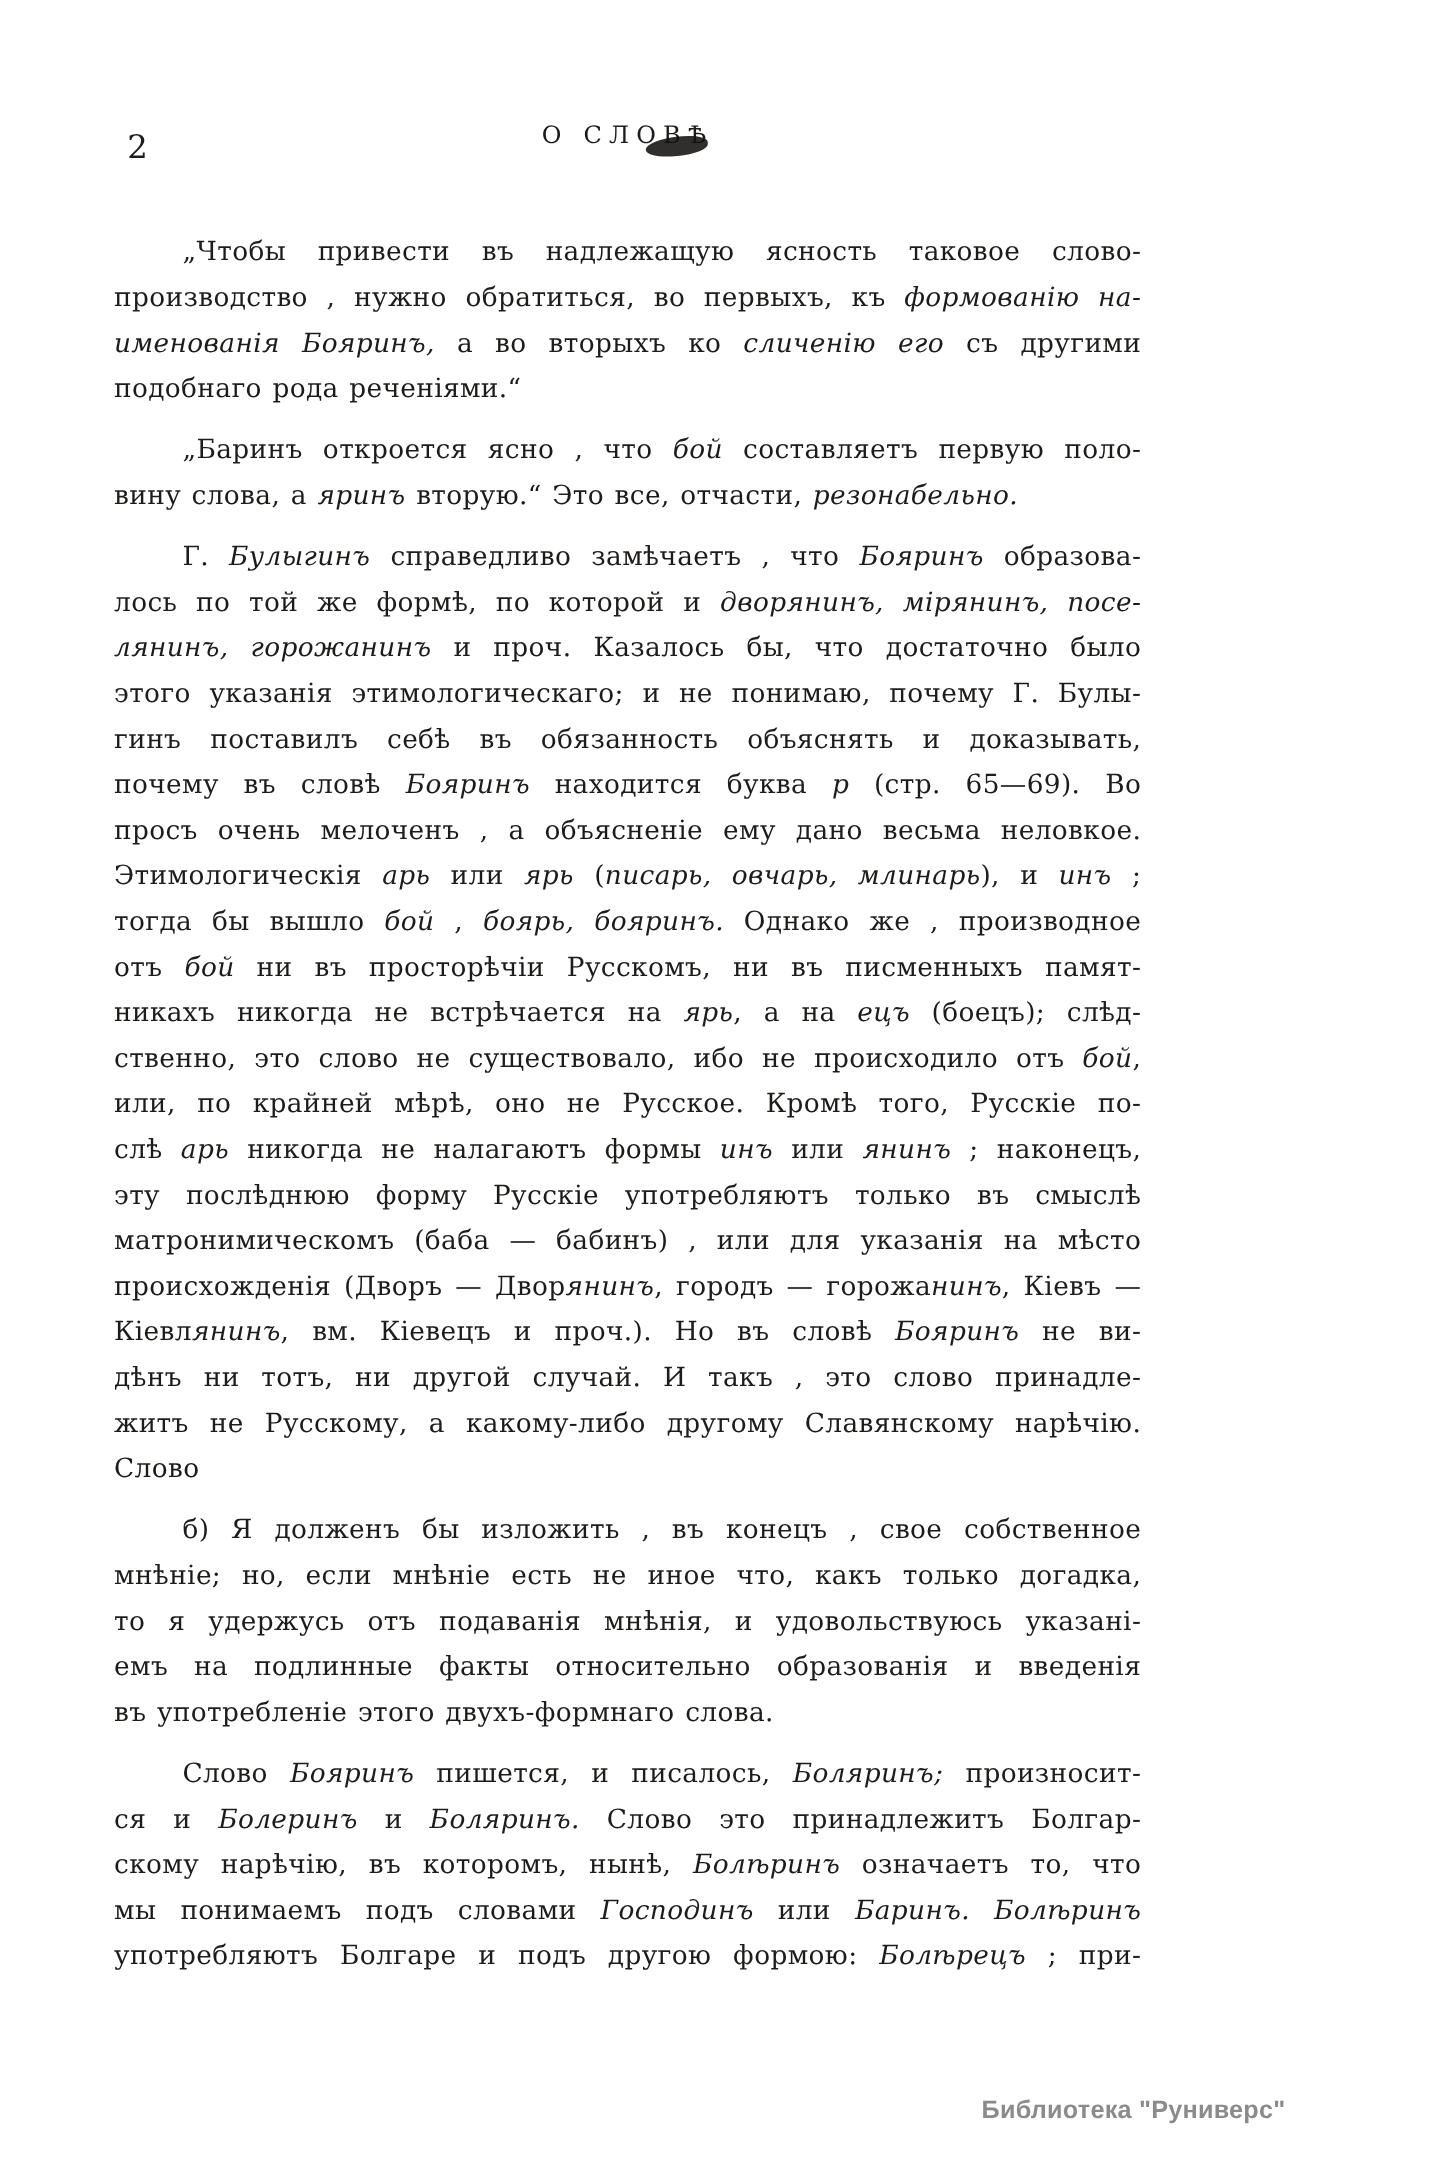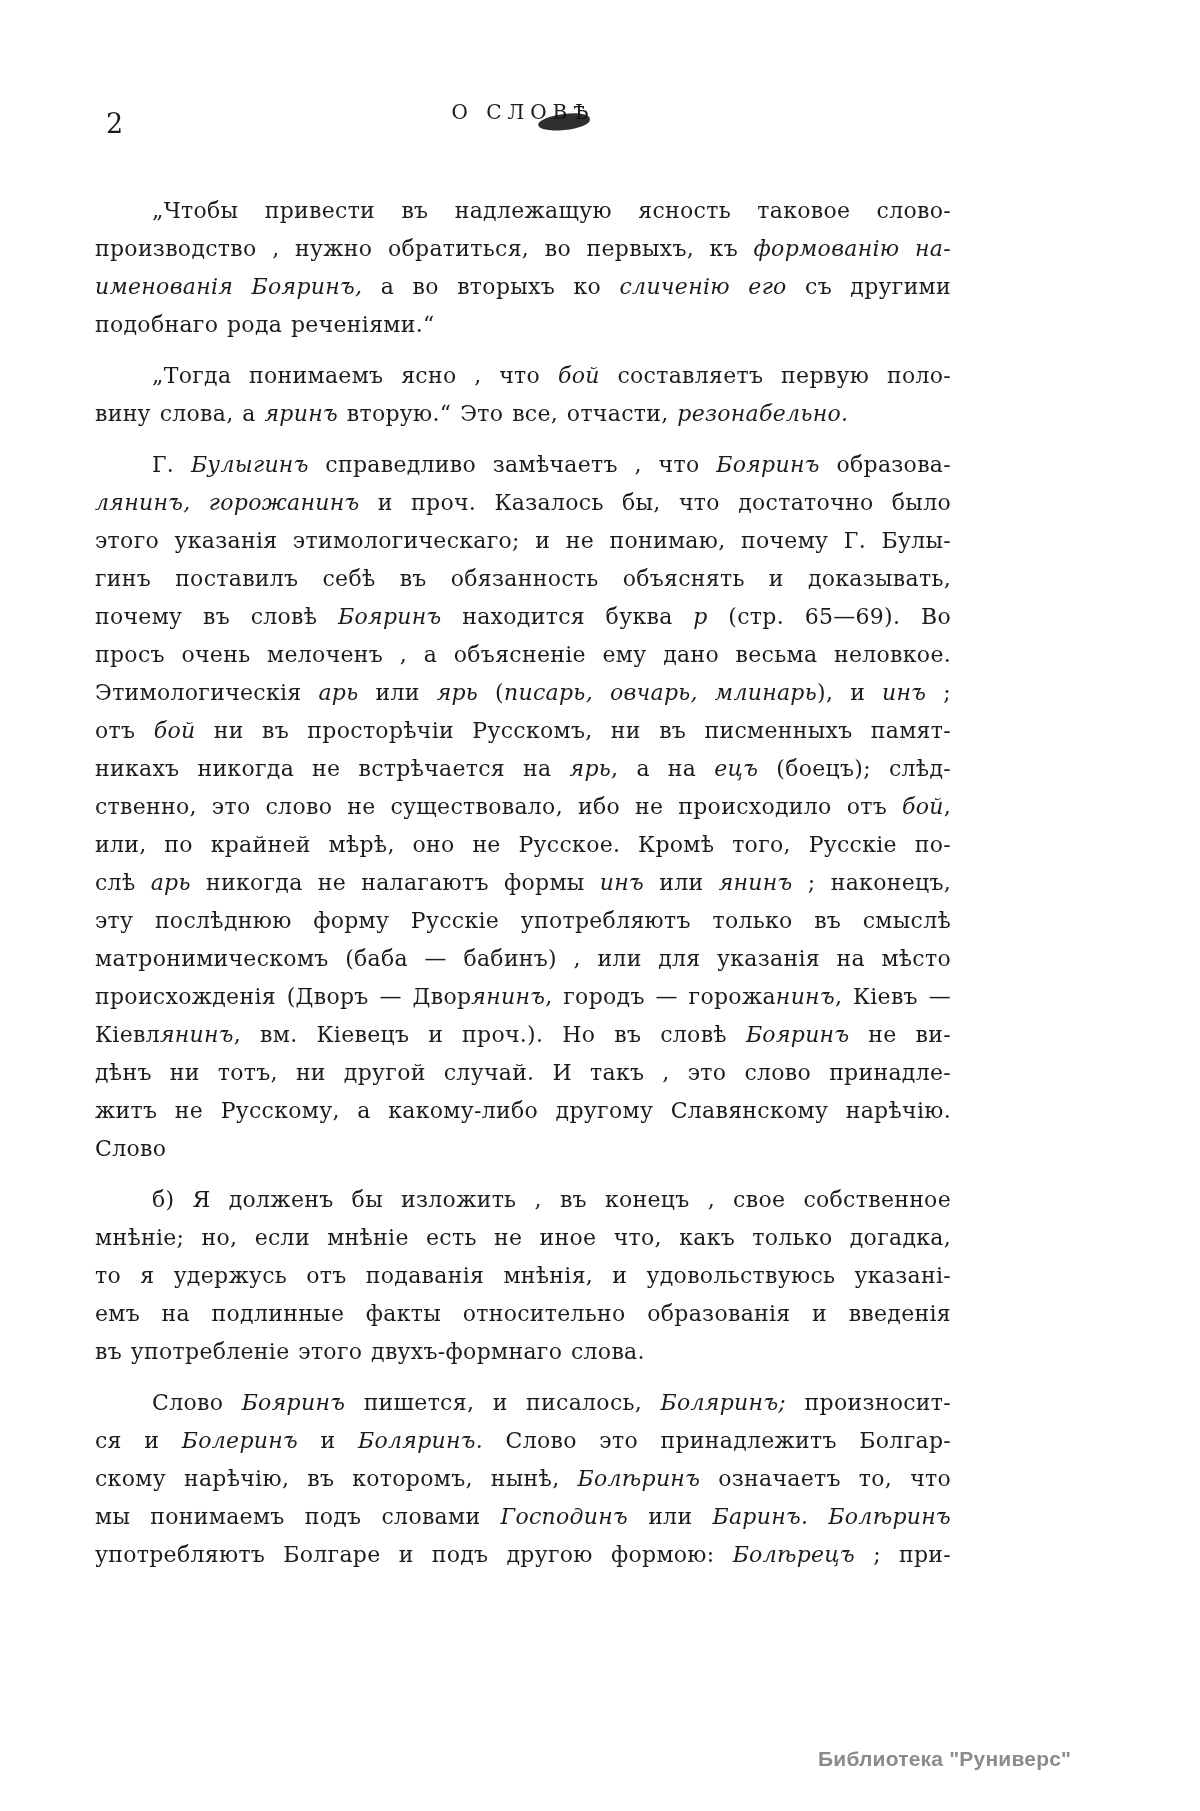--- a/index.html
+++ b/index.html
@@ -53,7 +53,7 @@
         <div class="line nojust"><span class="rm">подобнаго рода реченіями.“</span></div>
       </div>
       <div class="para">
-        <div class="line indent"><span class="rm">„Тогда понимаемъ ясно , что </span><span class="it">бой</span><span class="rm"> составляетъ первую поло-</span></div>
+        <div class="line indent"><span class="rm">„Баринъ откроется ясно , что </span><span class="it">бой</span><span class="rm"> составляетъ первую поло-</span></div>
         <div class="line nojust"><span class="rm">вину слова, а </span><span class="it">яринъ</span><span class="rm"> вторую.“ Это все, отчасти, </span><span class="it">резонабельно.</span></div>
       </div>
       <div class="para">

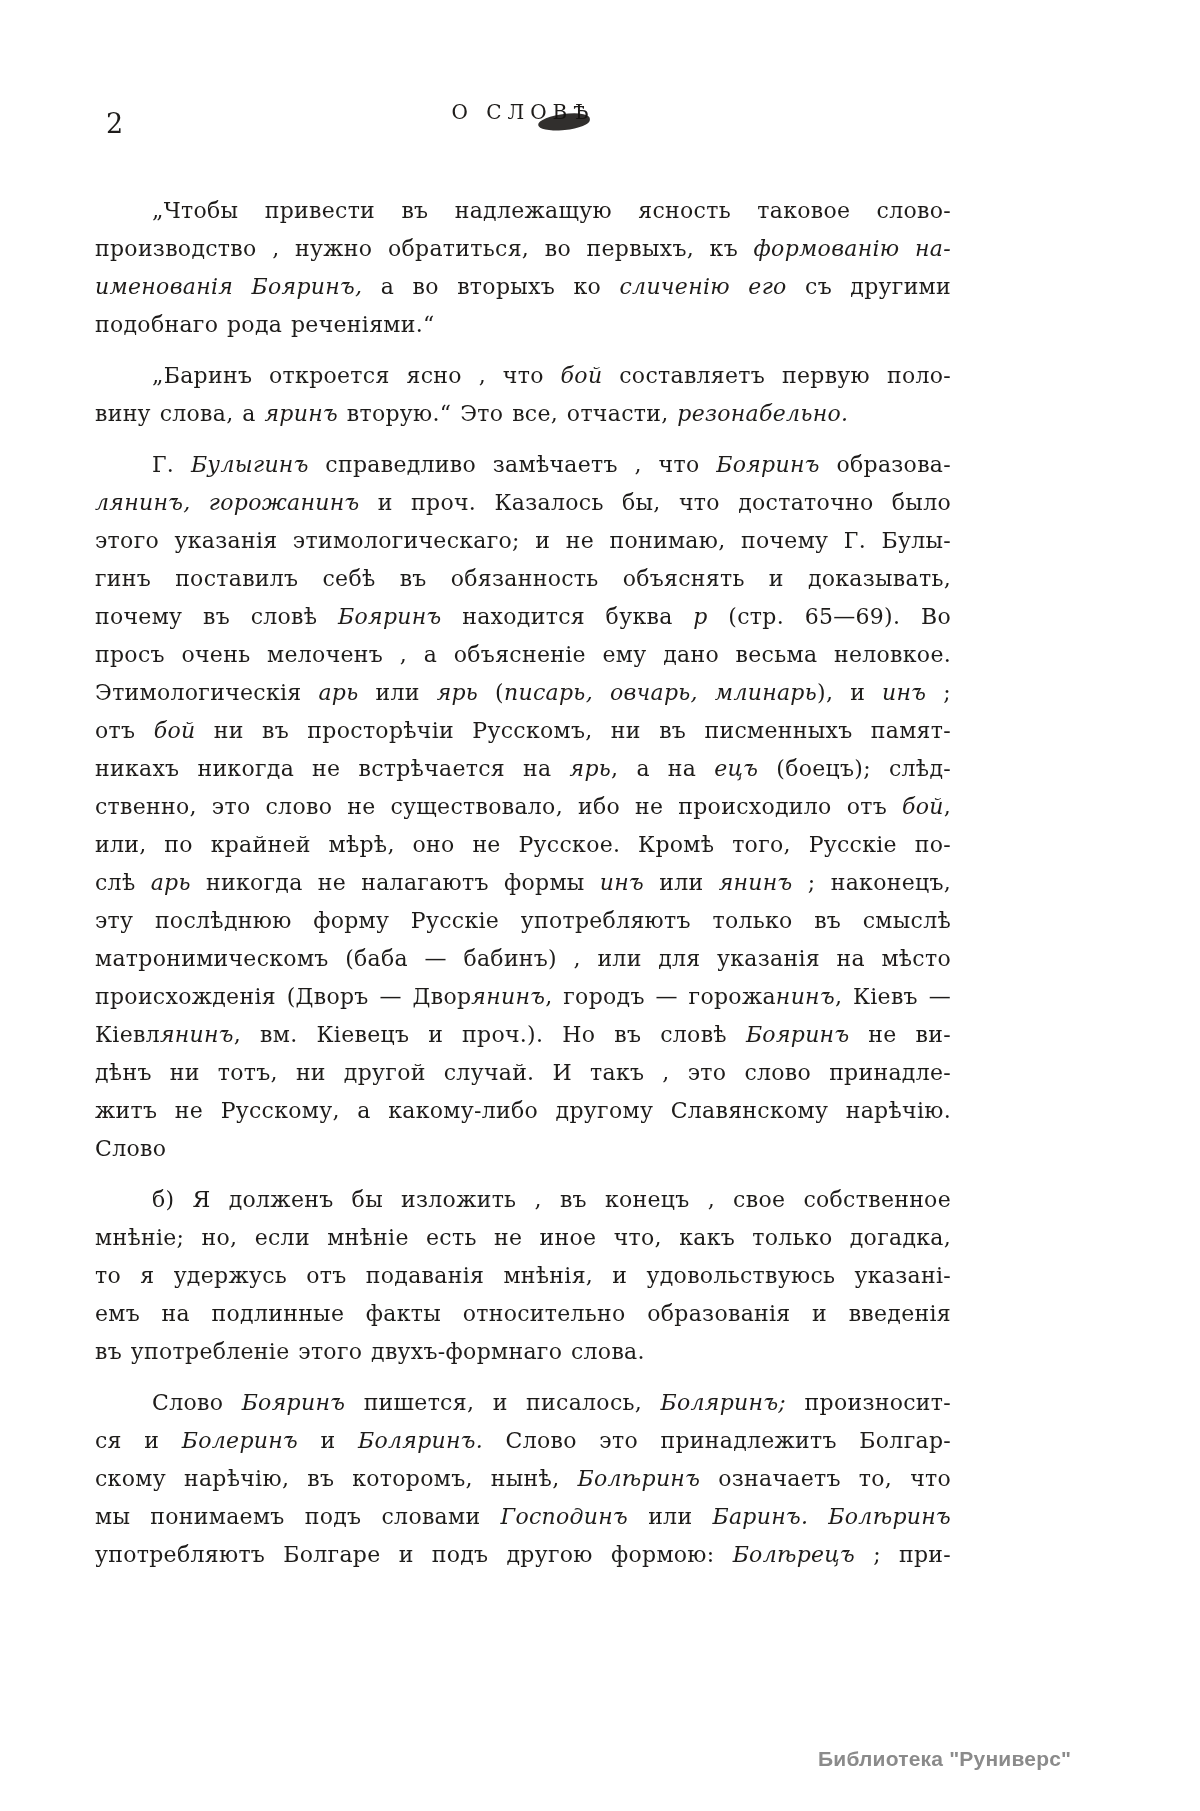--- a/index.html
+++ b/index.html
@@ -58,6 +58,7 @@
       </div>
       <div class="para">
         <div class="line indent"><span class="rm">Г. </span><span class="it">Булыгинъ</span><span class="rm"> справедливо замѣчаетъ , что </span><span class="it">Бояринъ</span><span class="rm"> образова-</span></div>
+        <div class="line"><span class="rm">лось по той же формѣ, по которой и </span><span class="it">дворянинъ, мірянинъ, посе-</span></div>
         <div class="line"><span class="it">лянинъ, горожанинъ</span><span class="rm"> и проч. Казалось бы, что достаточно было</span></div>
         <div class="line"><span class="rm">этого указанія этимологическаго; и не понимаю, почему Г. Булы-</span></div>
         <div class="line"><span class="rm">гинъ поставилъ себѣ въ обязанность объяснять и доказывать,</span></div>

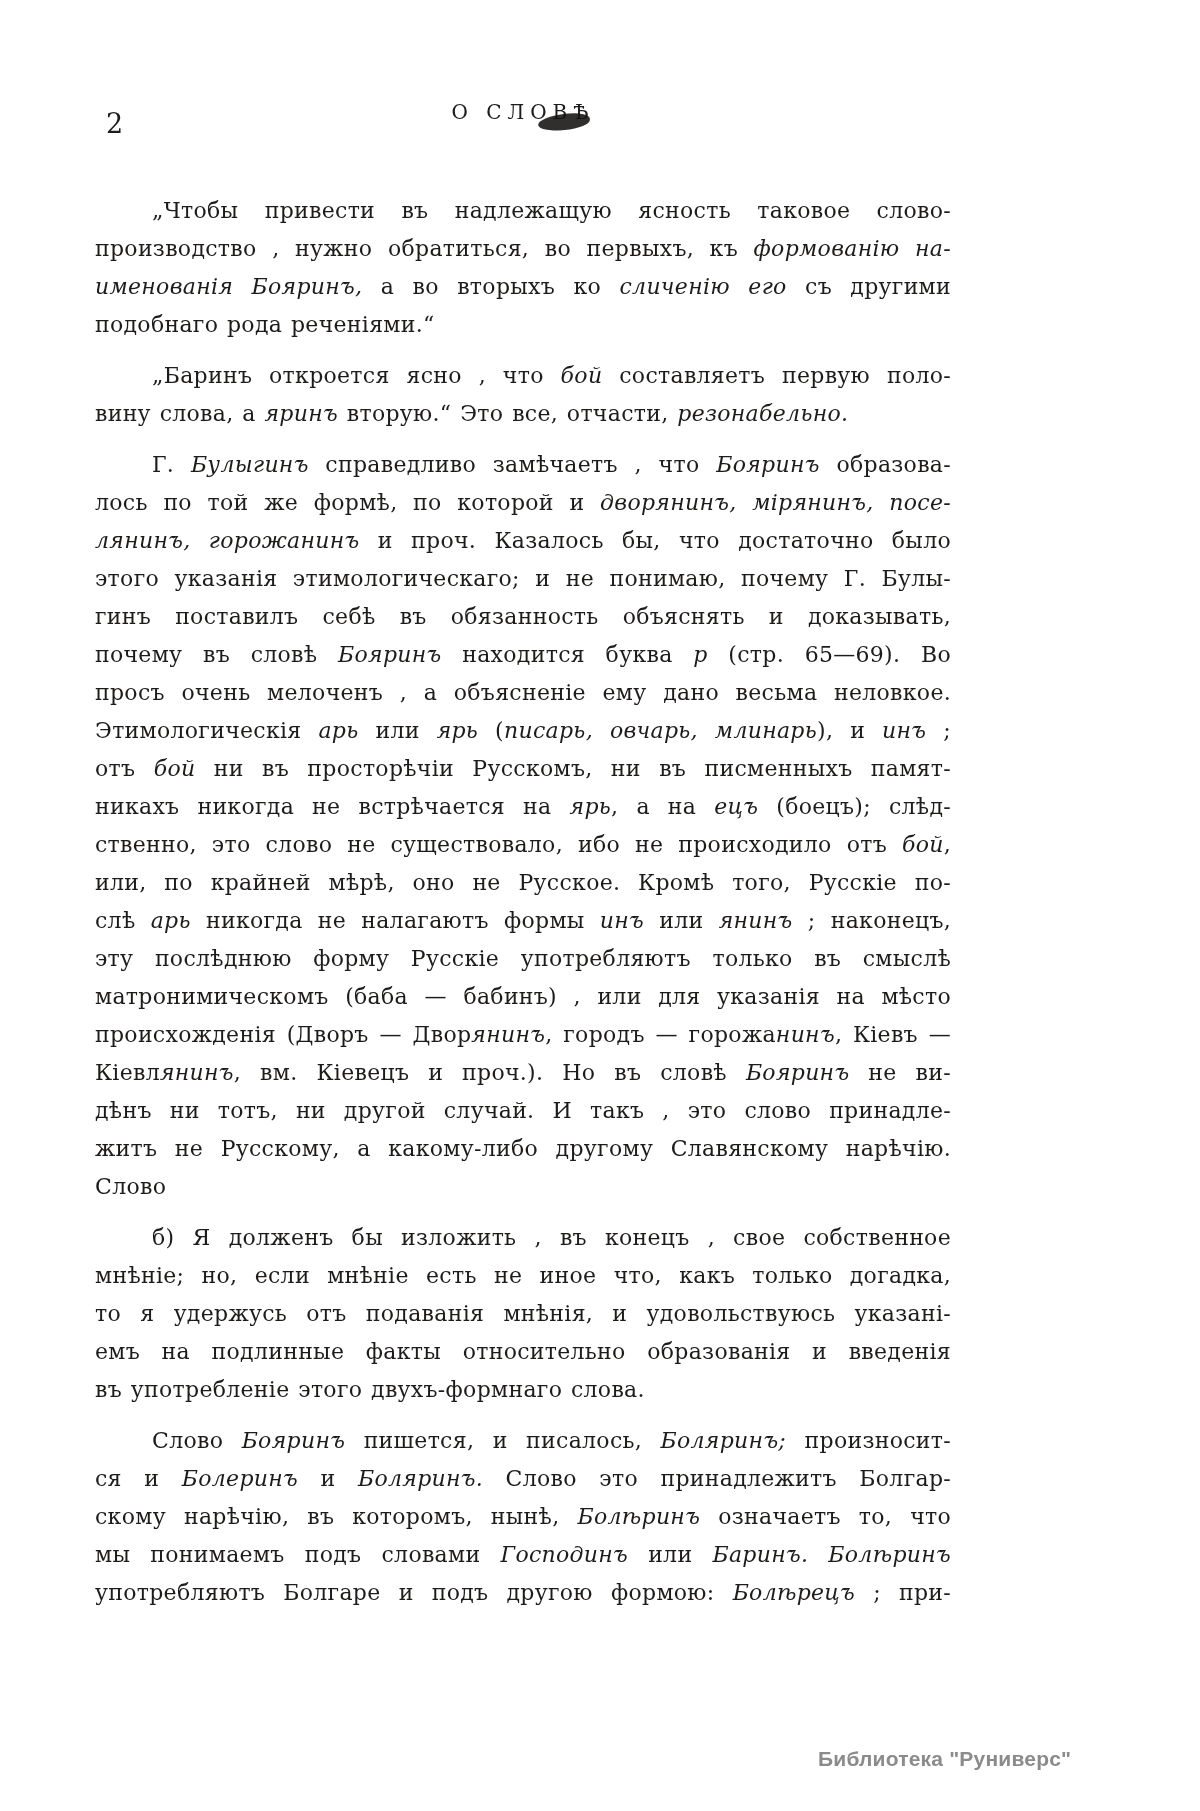--- a/index.html
+++ b/index.html
@@ -65,6 +65,7 @@
         <div class="line"><span class="rm">почему въ словѣ </span><span class="it">Бояринъ</span><span class="rm"> находится буква </span><span class="it">р</span><span class="rm"> (стр. 65—69). Во</span></div>
         <div class="line"><span class="rm">просъ очень мелоченъ , а объясненіе ему дано весьма неловкое.</span></div>
         <div class="line"><span class="rm">Этимологическія </span><span class="it">арь</span><span class="rm"> или </span><span class="it">ярь</span><span class="rm"> (</span><span class="it">писарь, овчарь, млинарь</span><span class="rm">), и </span><span class="it">инъ</span><span class="rm"> ;</span></div>
+        <div class="line"><span class="rm">тогда бы вышло </span><span class="it">бой</span><span class="rm"> , </span><span class="it">боярь, бояринъ.</span><span class="rm"> Однако же , производное</span></div>
         <div class="line"><span class="rm">отъ </span><span class="it">бой</span><span class="rm"> ни въ просторѣчіи Русскомъ, ни въ писменныхъ памят-</span></div>
         <div class="line"><span class="rm">никахъ никогда не встрѣчается на </span><span class="it">ярь</span><span class="rm">, а на </span><span class="it">ецъ</span><span class="rm"> (боецъ); слѣд-</span></div>
         <div class="line"><span class="rm">ственно, это слово не существовало, ибо не происходило отъ </span><span class="it">бой</span><span class="rm">,</span></div>

